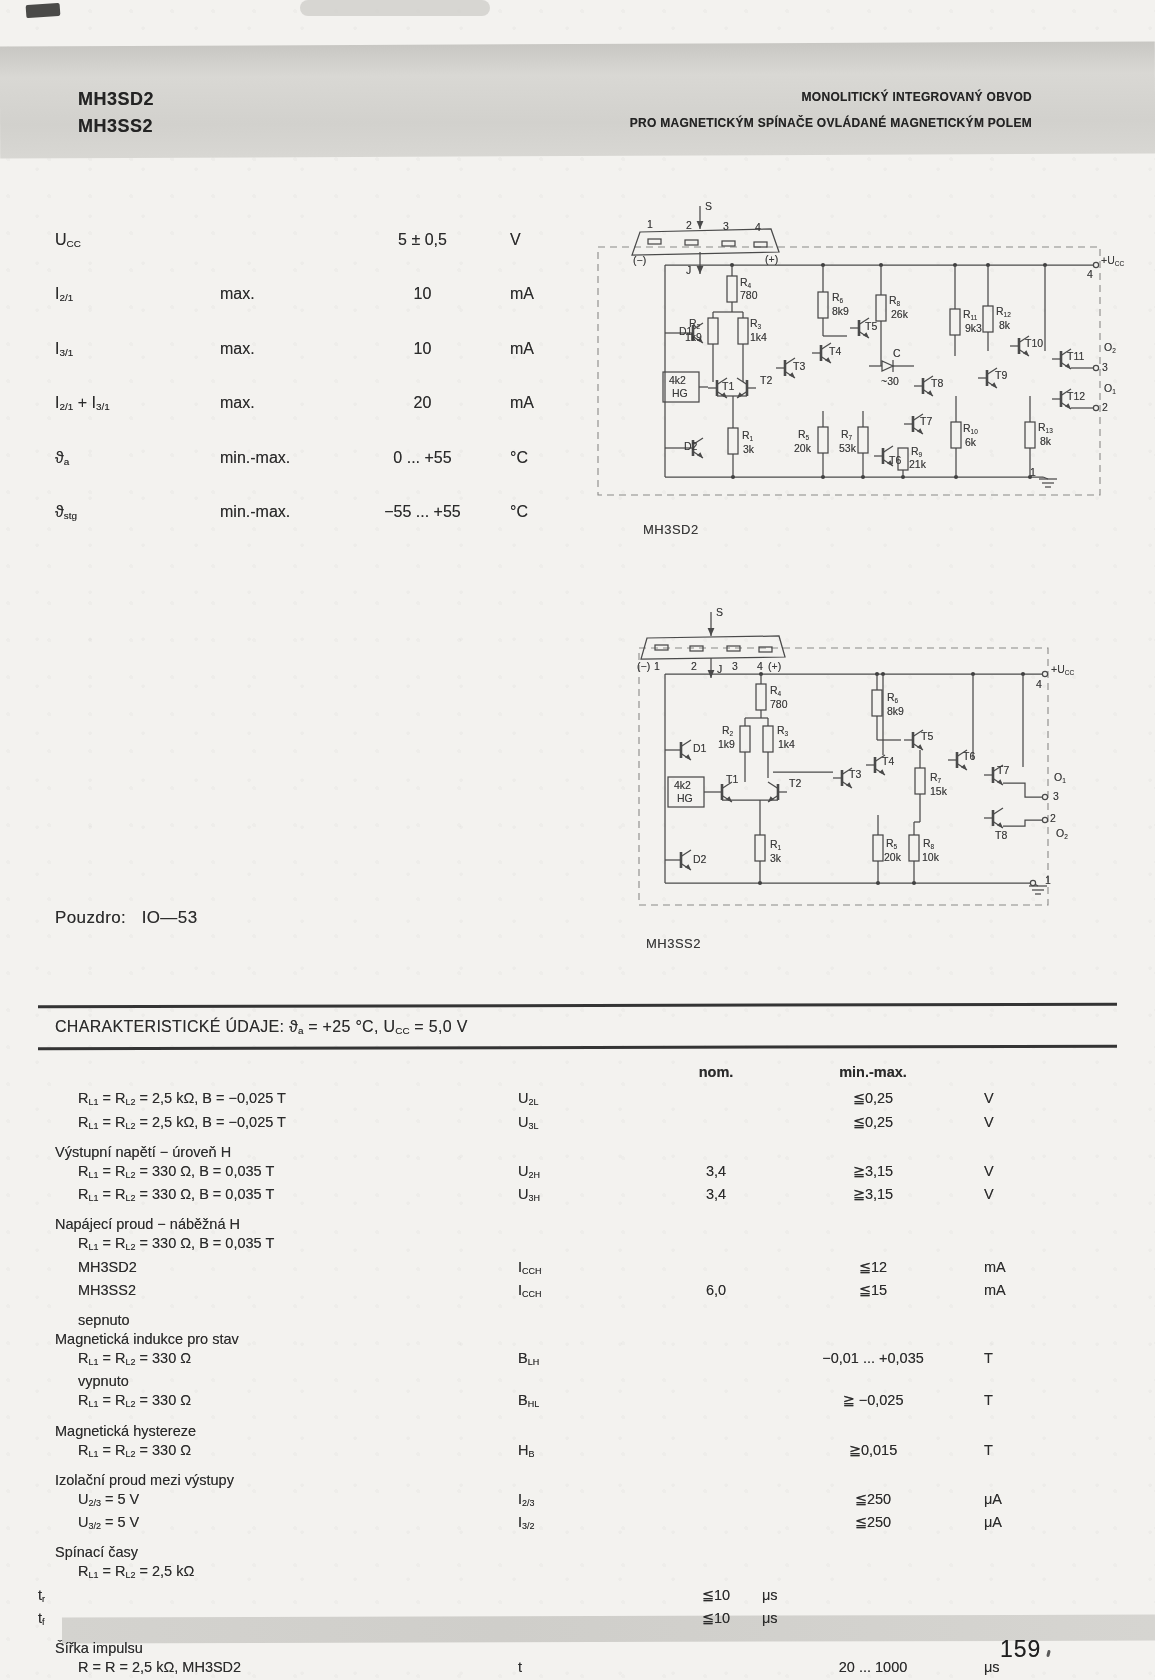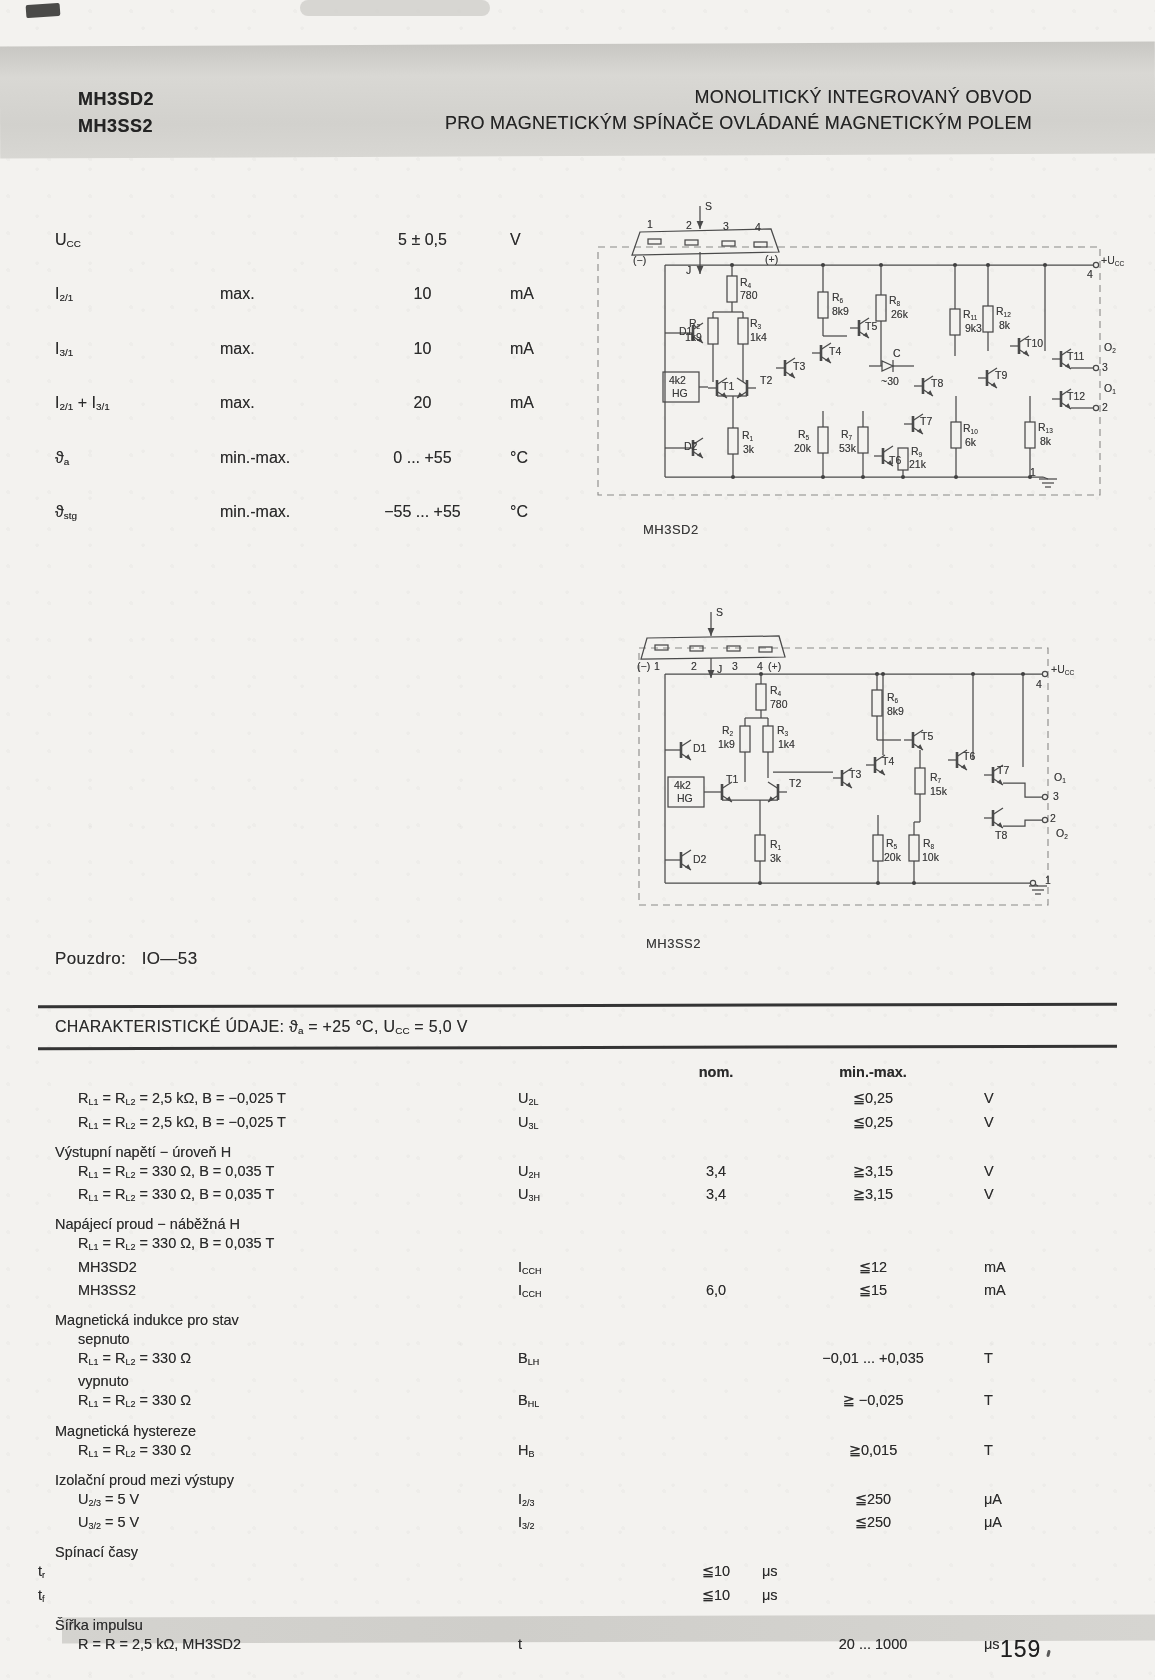--- a/index.html
+++ b/index.html
@@ -25,7 +25,7 @@
     background:linear-gradient(90deg,#d4d3cf,#cfceca 40%,#d6d5d1);transform:rotate(-.15deg);}
   
   .parts{left:78px;top:86px;font-size:18px;font-weight:bold;line-height:27px;letter-spacing:.5px;color:#242424;}
-  .title{left:330px;top:84px;width:702px;text-align:right;font-size:18px;font-weight:normal;
+  .title{left:330px;top:84px;width:702px;text-align:right;font-size:12px;font-weight:bold;
     line-height:26px;letter-spacing:.3px;color:#242424;}
   
   .limits{left:55px;top:203px;width:540px;}

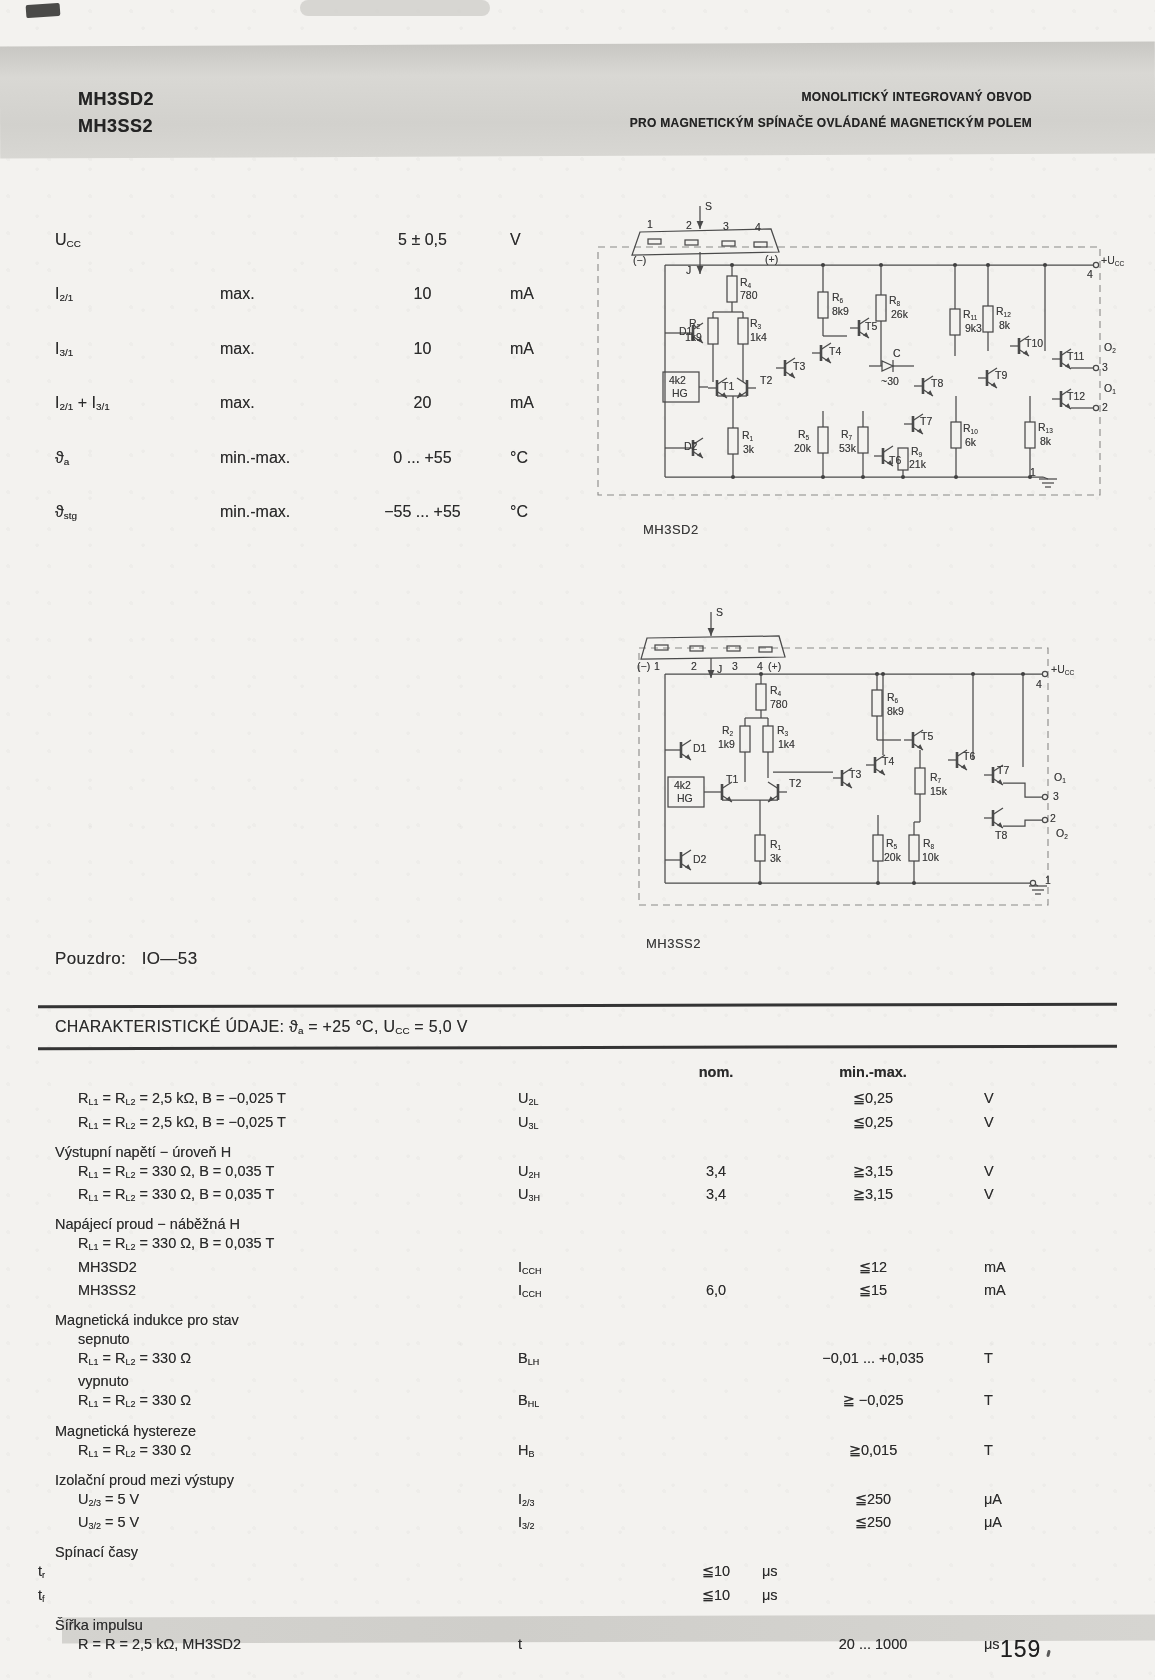--- a/index.html
+++ b/index.html
@@ -44,7 +44,7 @@
   .dot{fill:#3f3f3f;stroke:none;}
   .open{fill:#f3f2ef;stroke:#4a4a4a;stroke-width:1.2;}
   .fillk{fill:#4a4a4a;stroke:none;}
-  .pouzdro{left:55px;top:908px;font-size:17px;letter-spacing:.4px;margin-top:41px;}
+  .pouzdro{left:55px;top:908px;font-size:17px;letter-spacing:.4px;}
   
   .chars{left:38px;top:1004px;width:1079px;}
   .rule{height:3px;background:#343434;transform:rotate(-.12deg);}

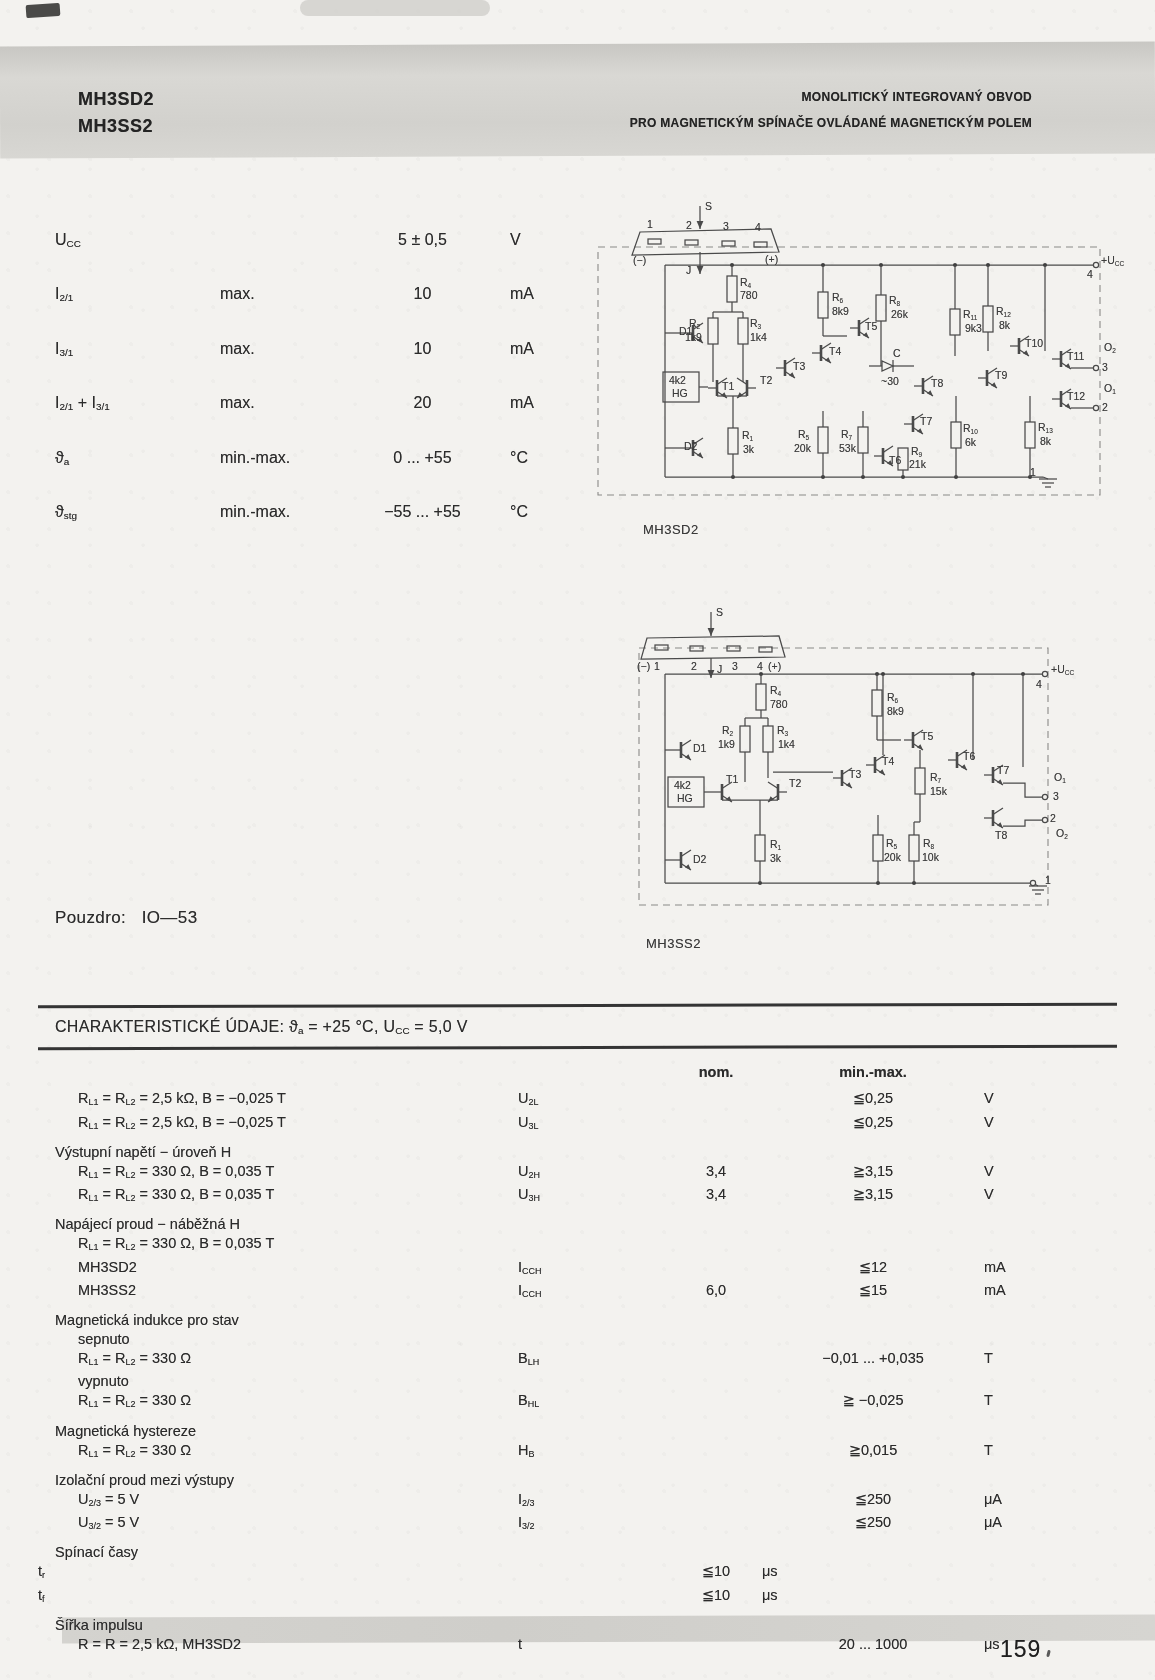--- a/index.html
+++ b/index.html
@@ -521,9 +521,6 @@
 
   <div class="ct-group">
     <div class="crow">
-        <span class="cond">Magnetická indukce pro stav</span>
-      </div>
-    <div class="crow">
       <span class="cond ind">sepnuto</span>
       <span></span>
         <span></span>
@@ -531,6 +528,9 @@
         <span></span>
     </div>
     <div class="crow">
+        <span class="cond">Magnetická indukce pro stav</span>
+      </div>
+    <div class="crow">
       <span class="cond ind">R<sub>L1</sub> = R<sub>L2</sub> = 330 Ω</span>
       <span>B<sub>LH</sub></span>
       <span class="nom"></span>

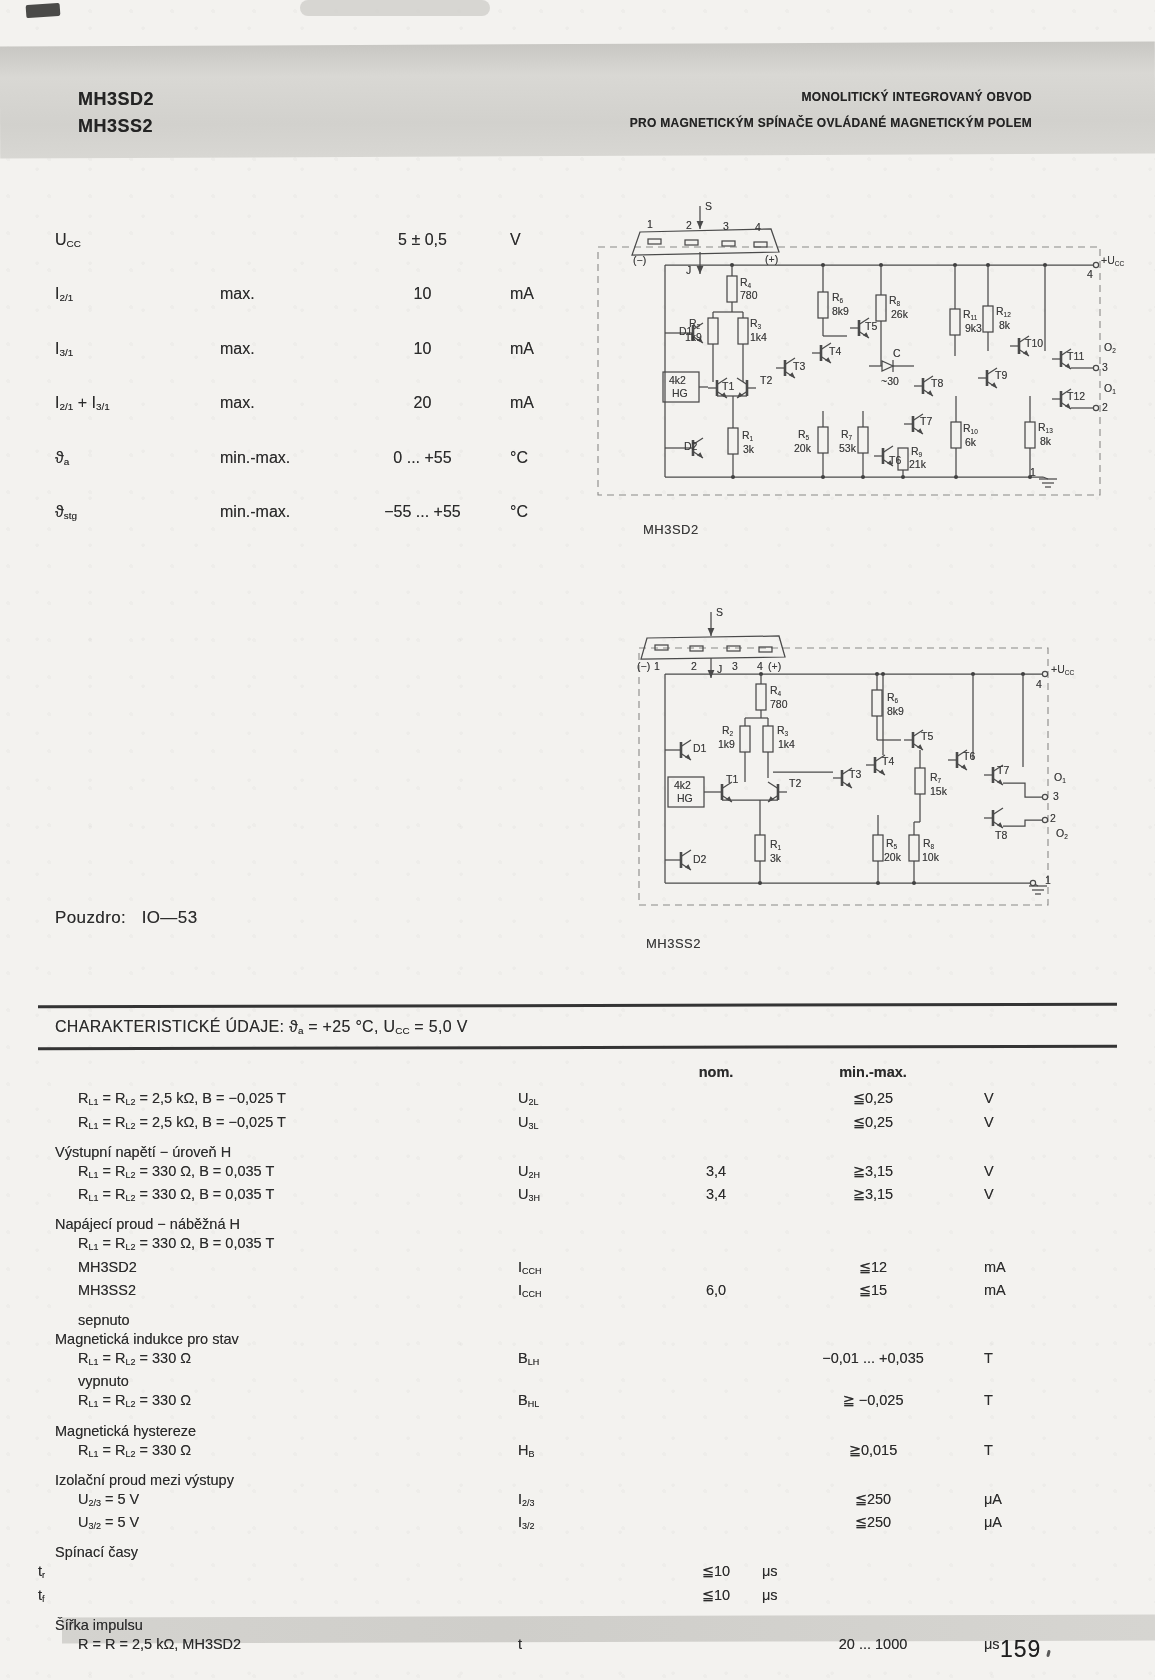--- a/index.html
+++ b/index.html
@@ -591,6 +591,13 @@
         <span class="cond">Spínací časy</span>
       </div>
     <div class="crow">
+      <span class="cond ind">R<sub>L1</sub> = R<sub>L2</sub> = 2,5 kΩ</span>
+      <span></span>
+        <span></span>
+        <span></span>
+        <span></span>
+    </div>
+    <div class="crow">
       <span>t<sub>r</sub></span>
       <span class="nom"></span>
       <span class="mm">≦10</span>

